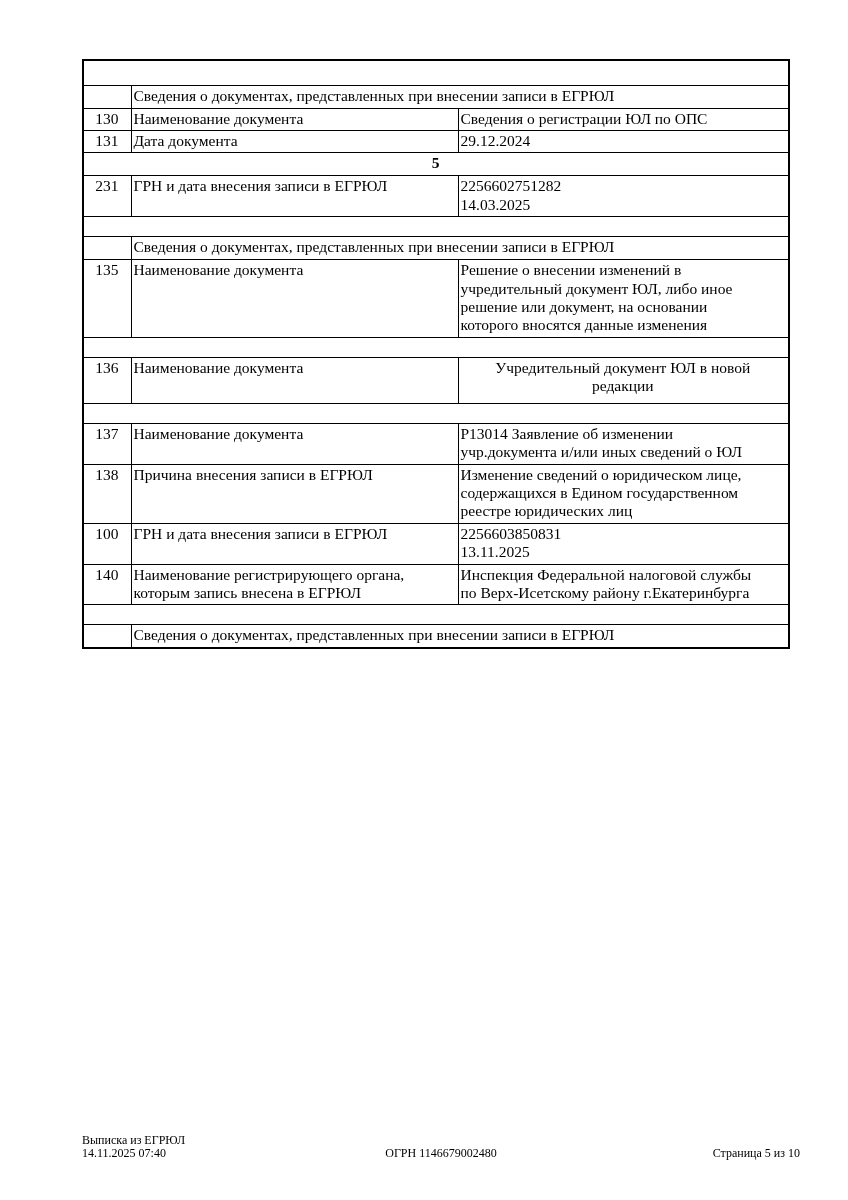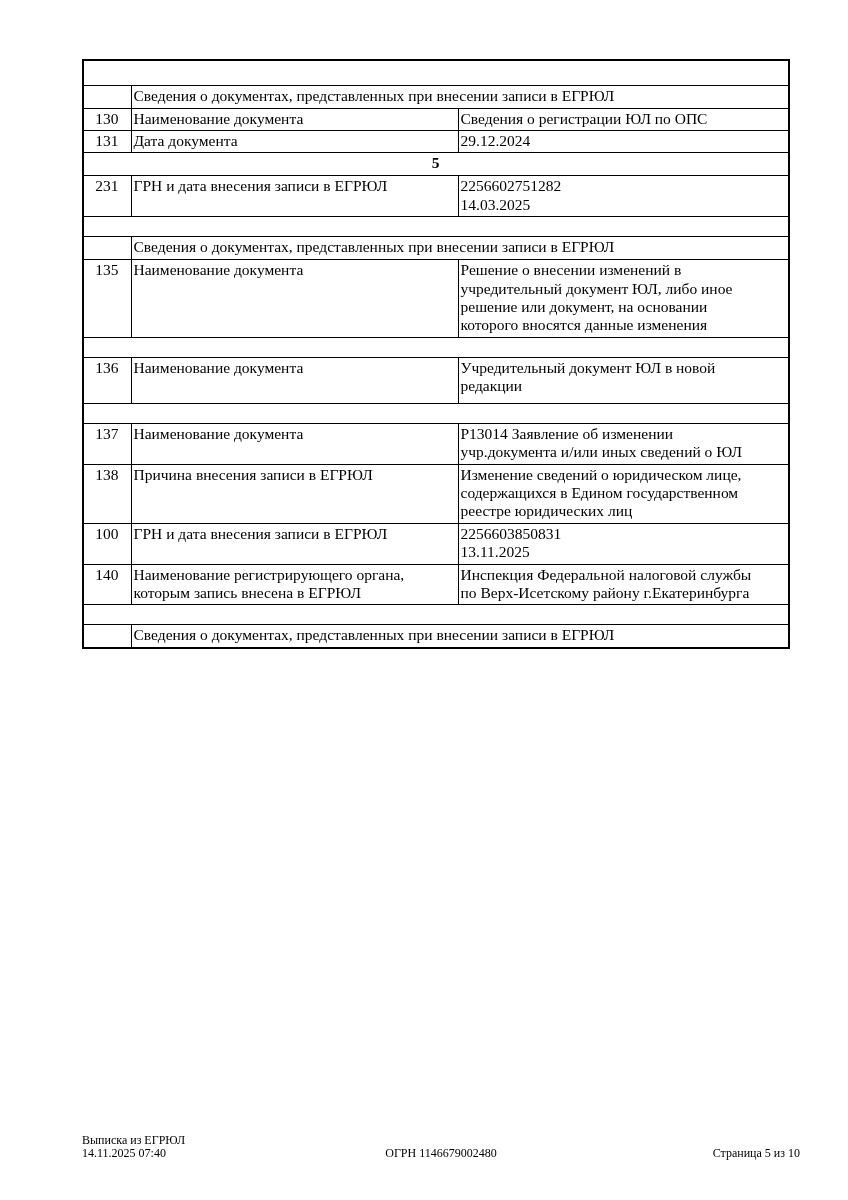--- a/index.html
+++ b/index.html
@@ -51,7 +51,7 @@
     font-size: 16px;
   }
   td.group-header { height: 23px; }
-  td.r136 { height: 46px; }
+  td.r136 { height: 46px; text-align: center; }
   .footer {
     position: absolute;
     left: 82px;

